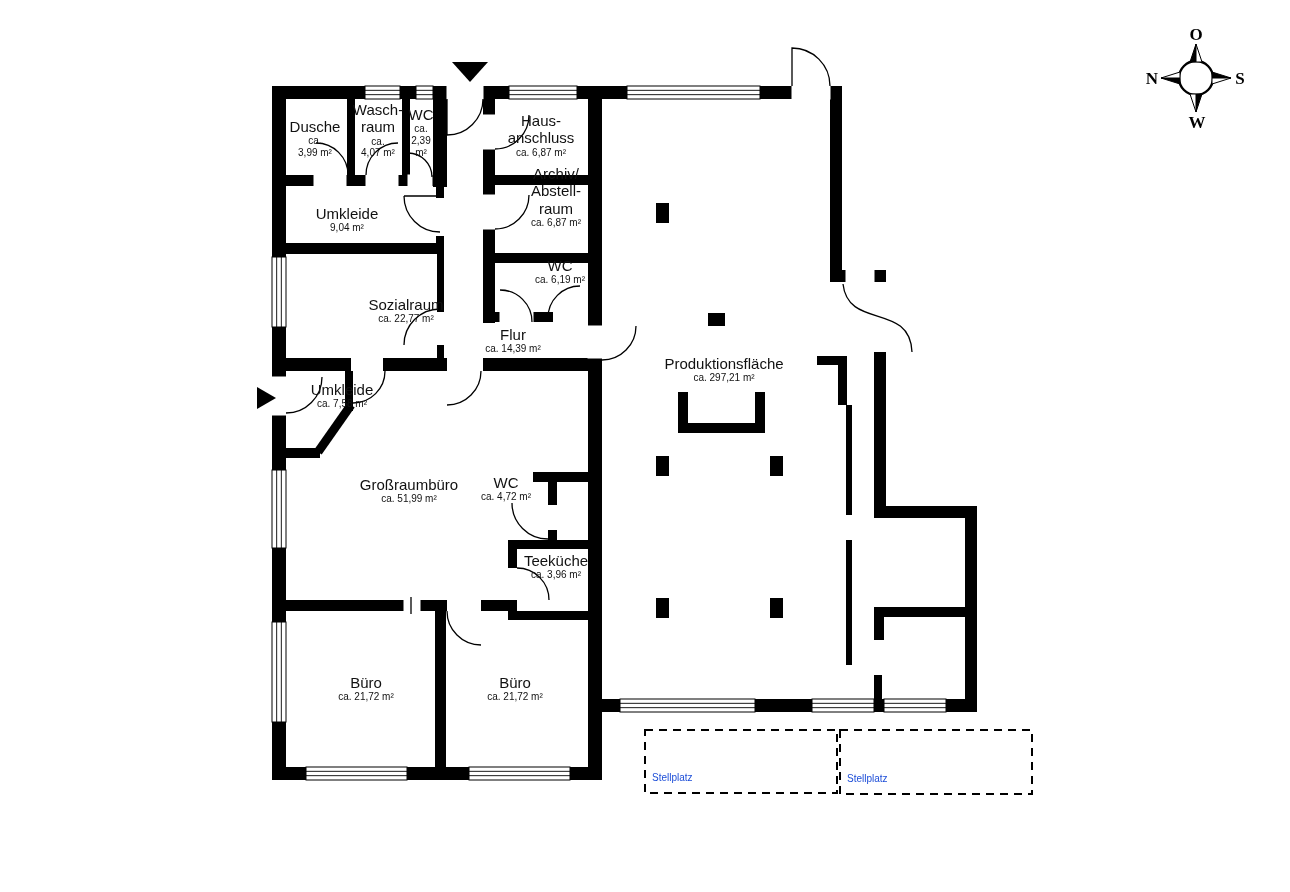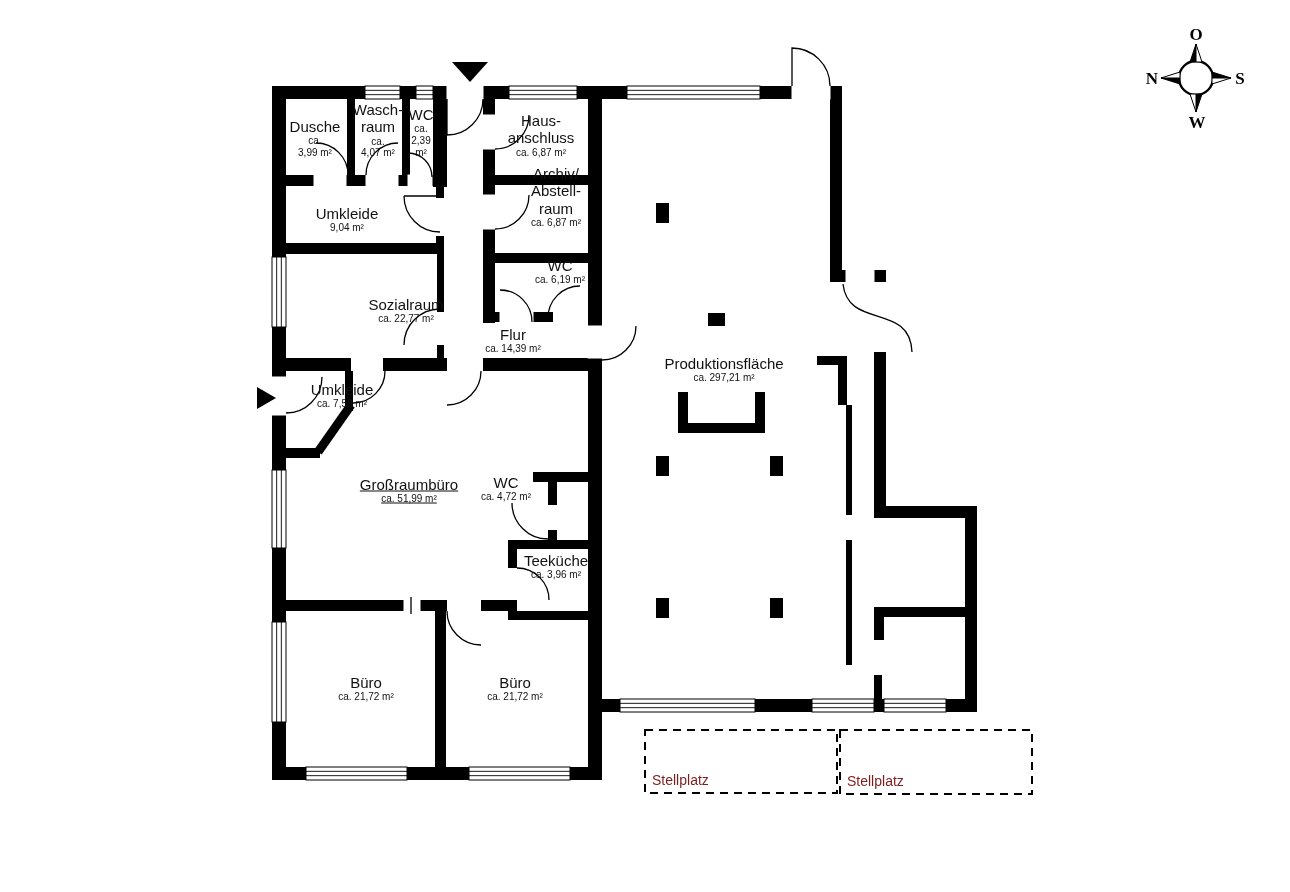--- a/index.html
+++ b/index.html
@@ -203,7 +203,7 @@
         <div class="room-name">Flur</div>
         <div class="room-area">ca. 14,39 m²</div>
       </div>
-      <div class="room-label" style="left: 409px; top: 490px; text-decoration: underline;">
+      <div class="room-label" style="left: 409px; top: 490px;">
         <div class="room-name">Großraumbüro</div>
         <div class="room-area">ca. 51,99 m²</div>
       </div>

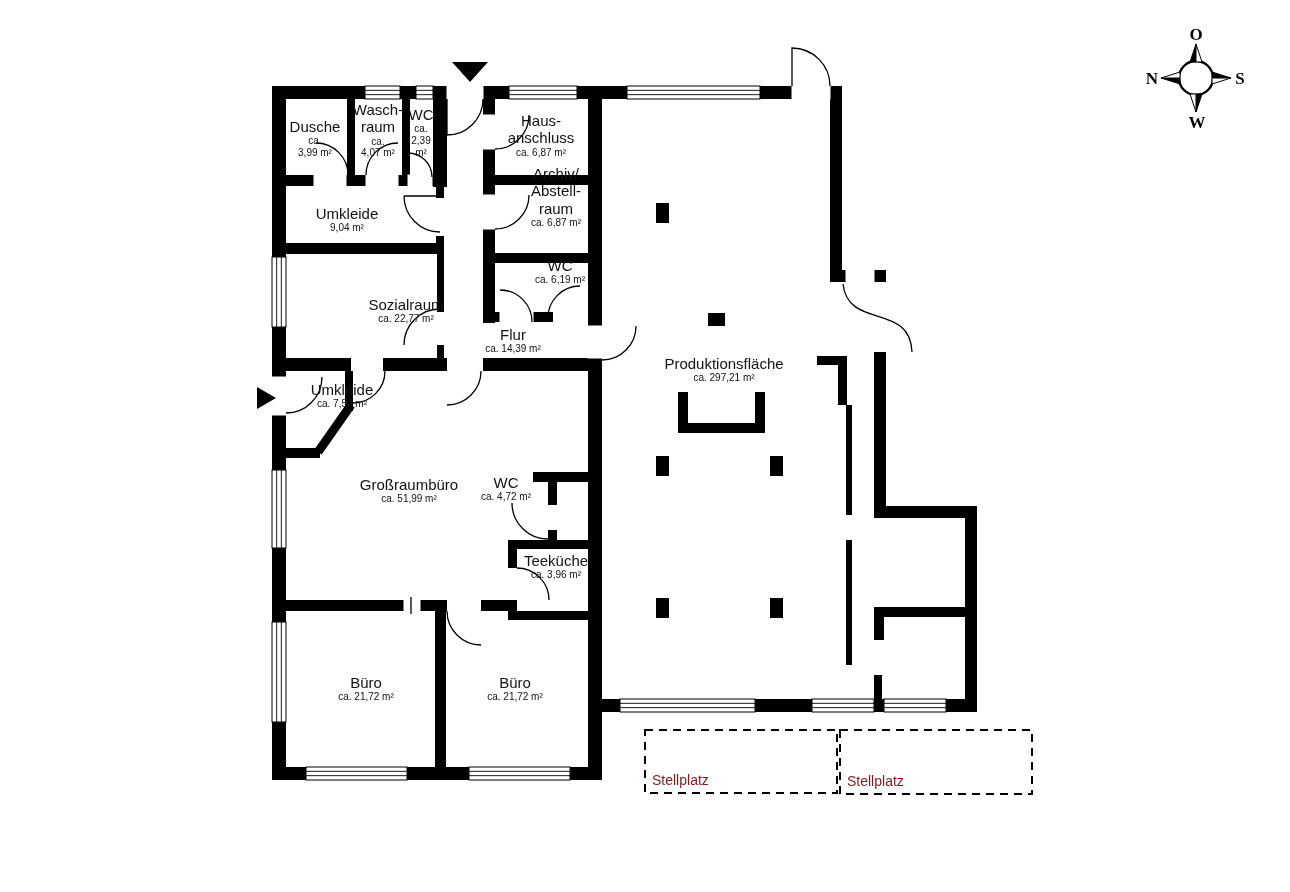--- a/index.html
+++ b/index.html
@@ -11,7 +11,7 @@
               color:#111;line-height:1.16;white-space:nowrap;}
   .room-name{font-size:15px;}
   .room-area{font-size:10px;}
-  .parking-label{position:absolute;font-size:14px;color:#7f1d1d;}
+  .parking-label{position:absolute;font-size:10px;color:#1d4ed8;}
 </style>
 </head>
 <body>

